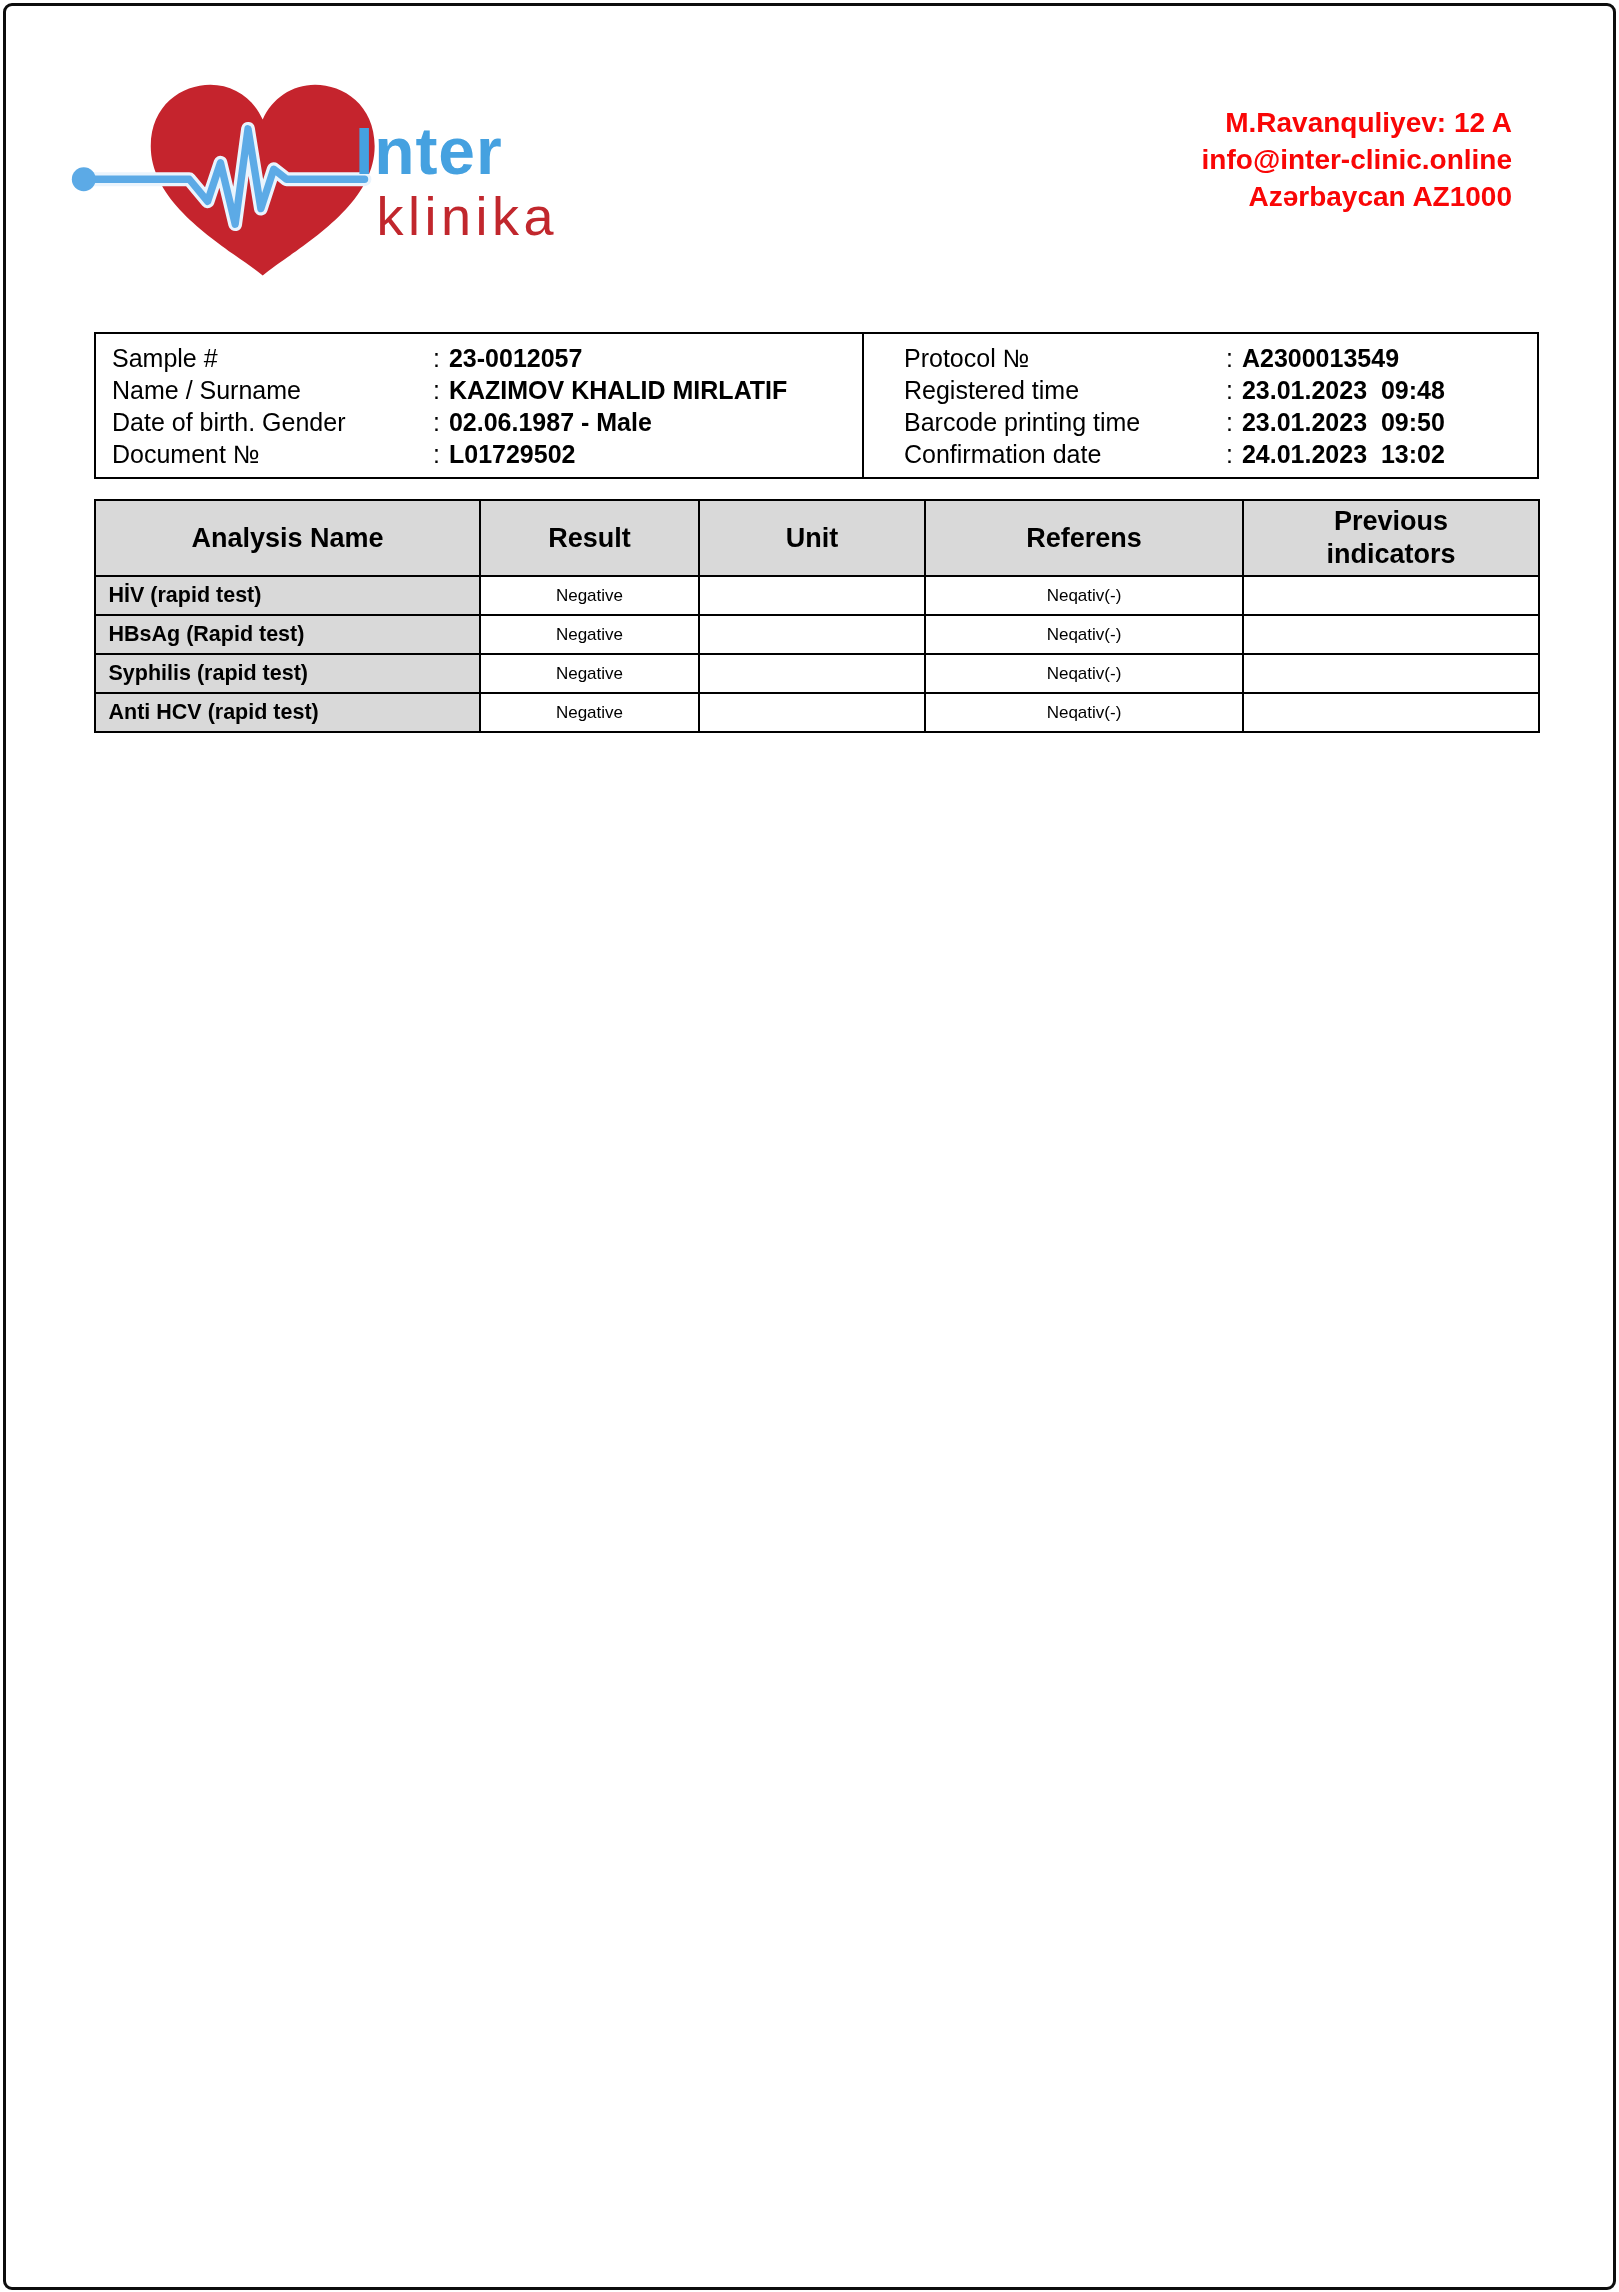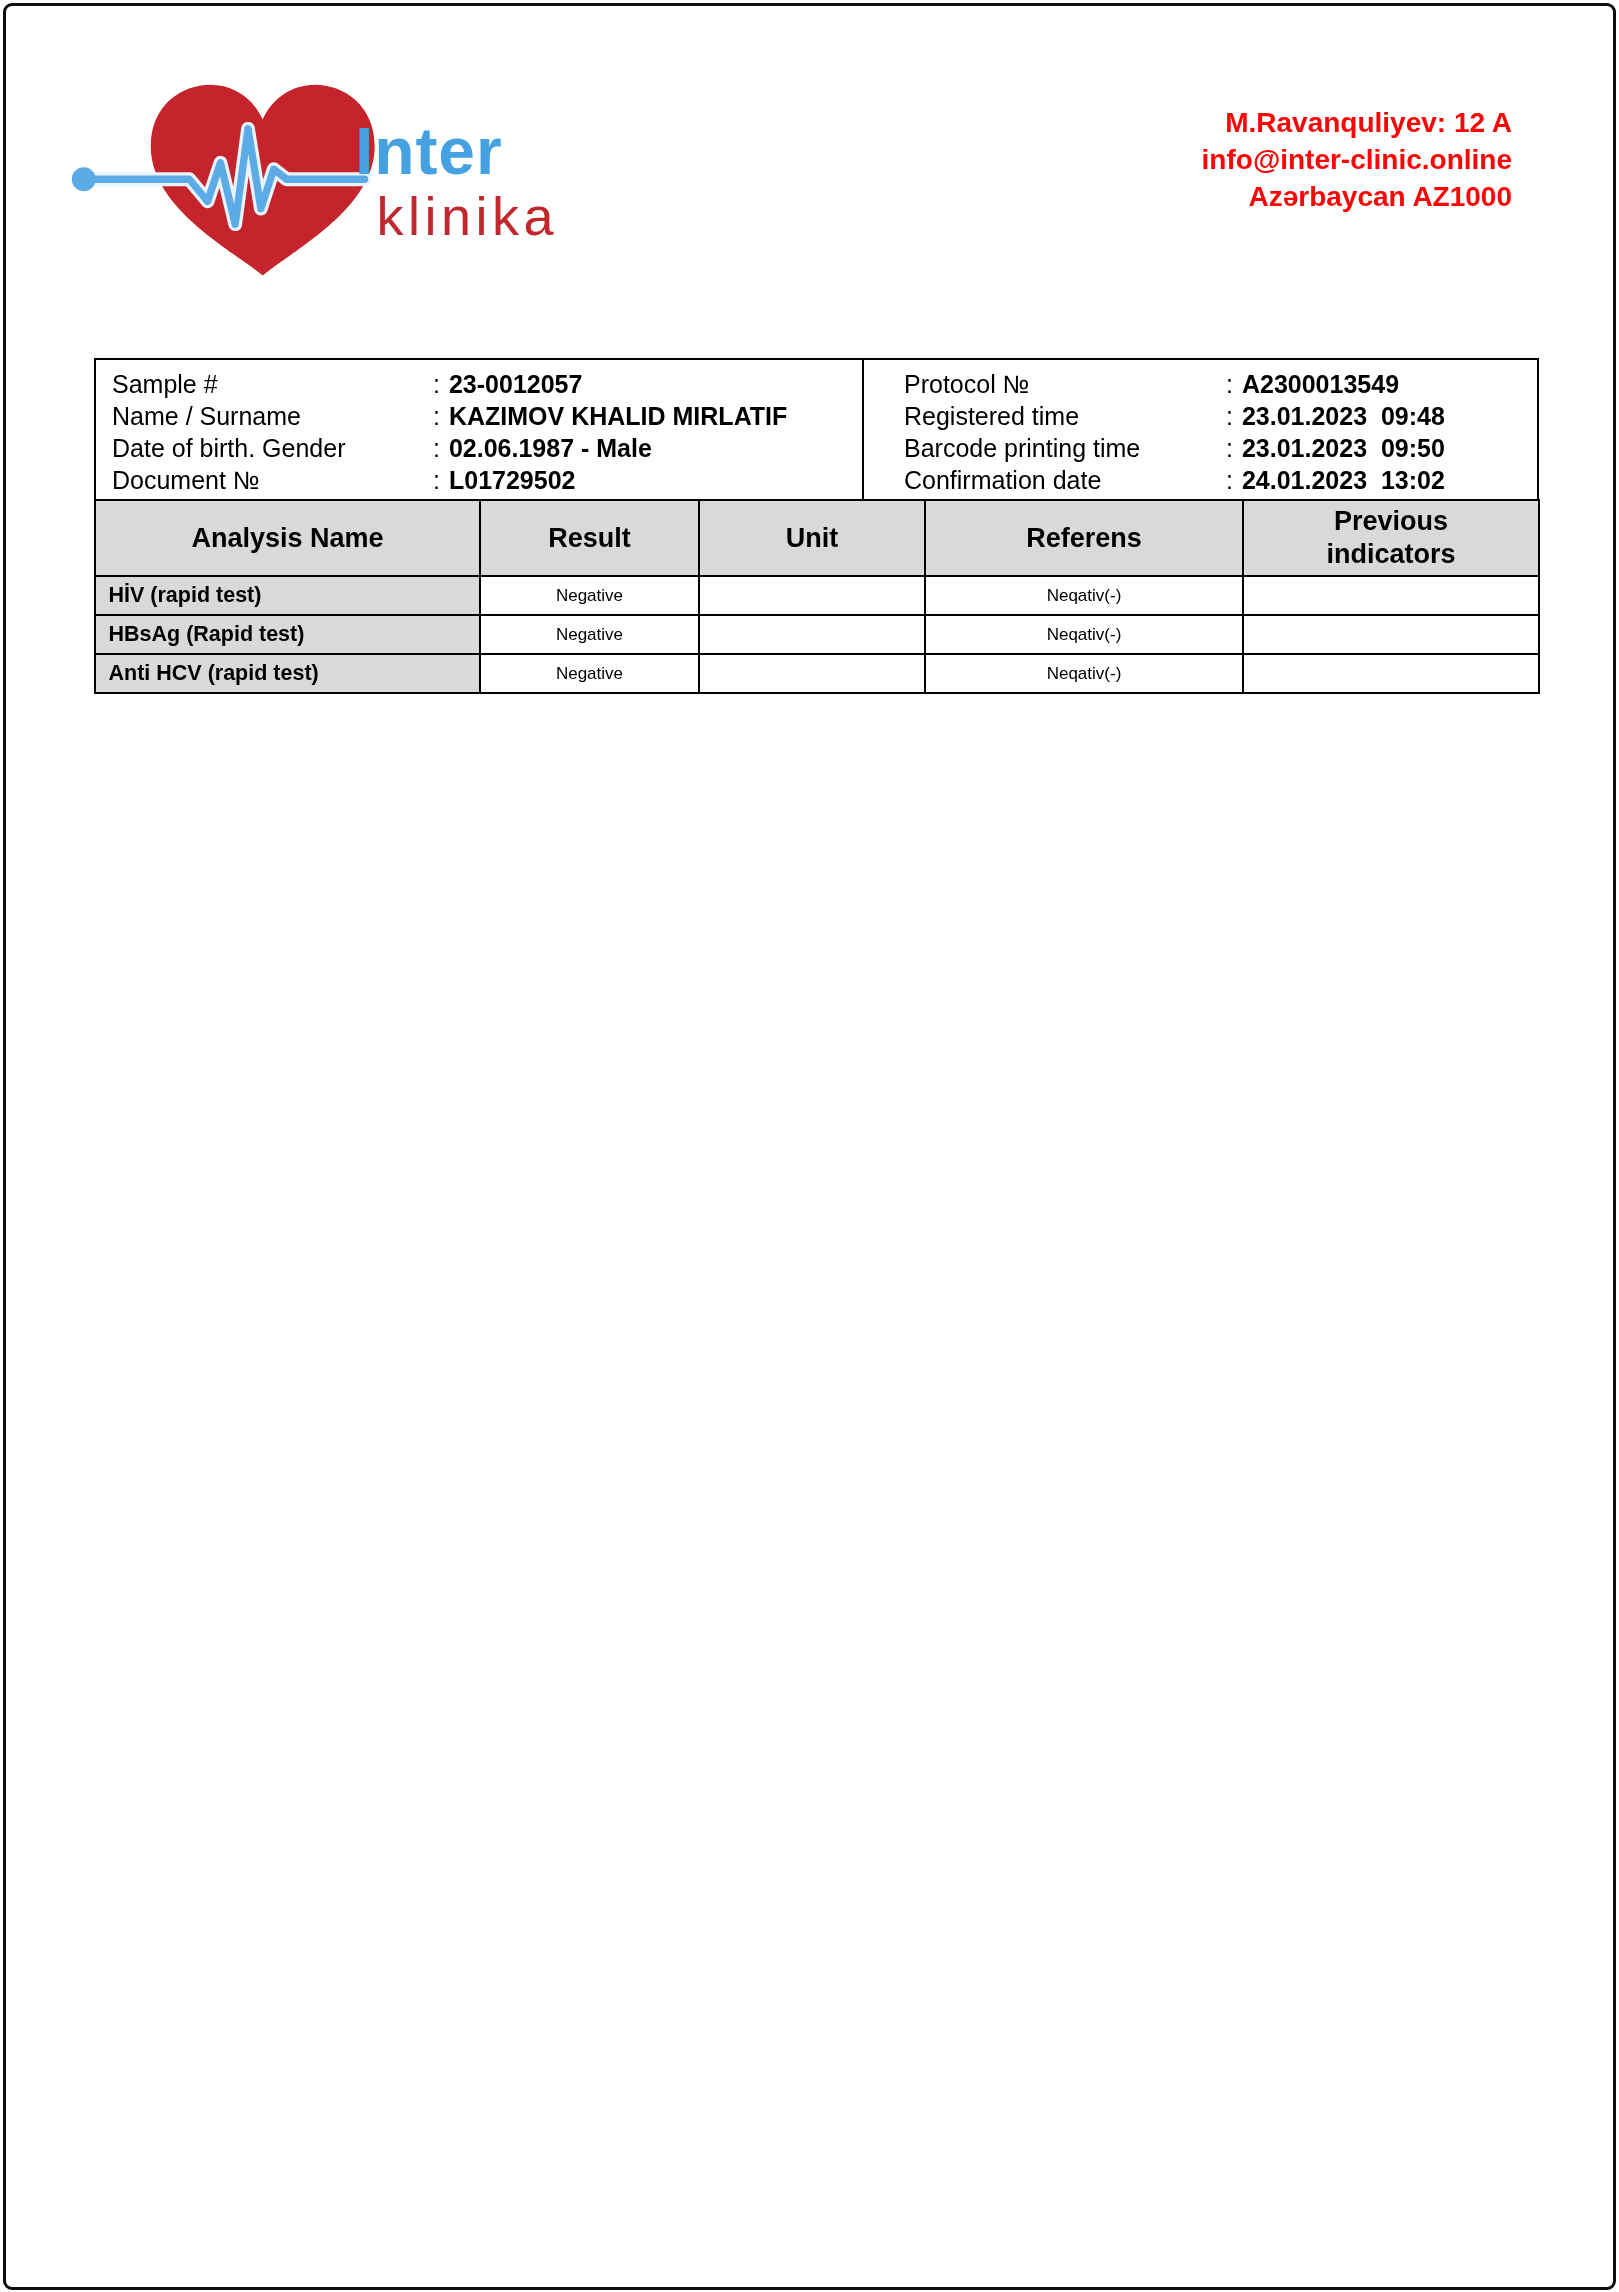--- a/index.html
+++ b/index.html
@@ -34,7 +34,7 @@
 
   
   .info-box {
-    position:absolute; left:94px; top:358px; width:1445px; height:147px;
+    position:absolute; left:94px; top:332px; width:1445px; height:147px;
     border:2.7px solid #000; display:flex; background:#fff;
   }
   .info-cell { padding-top:8px; }

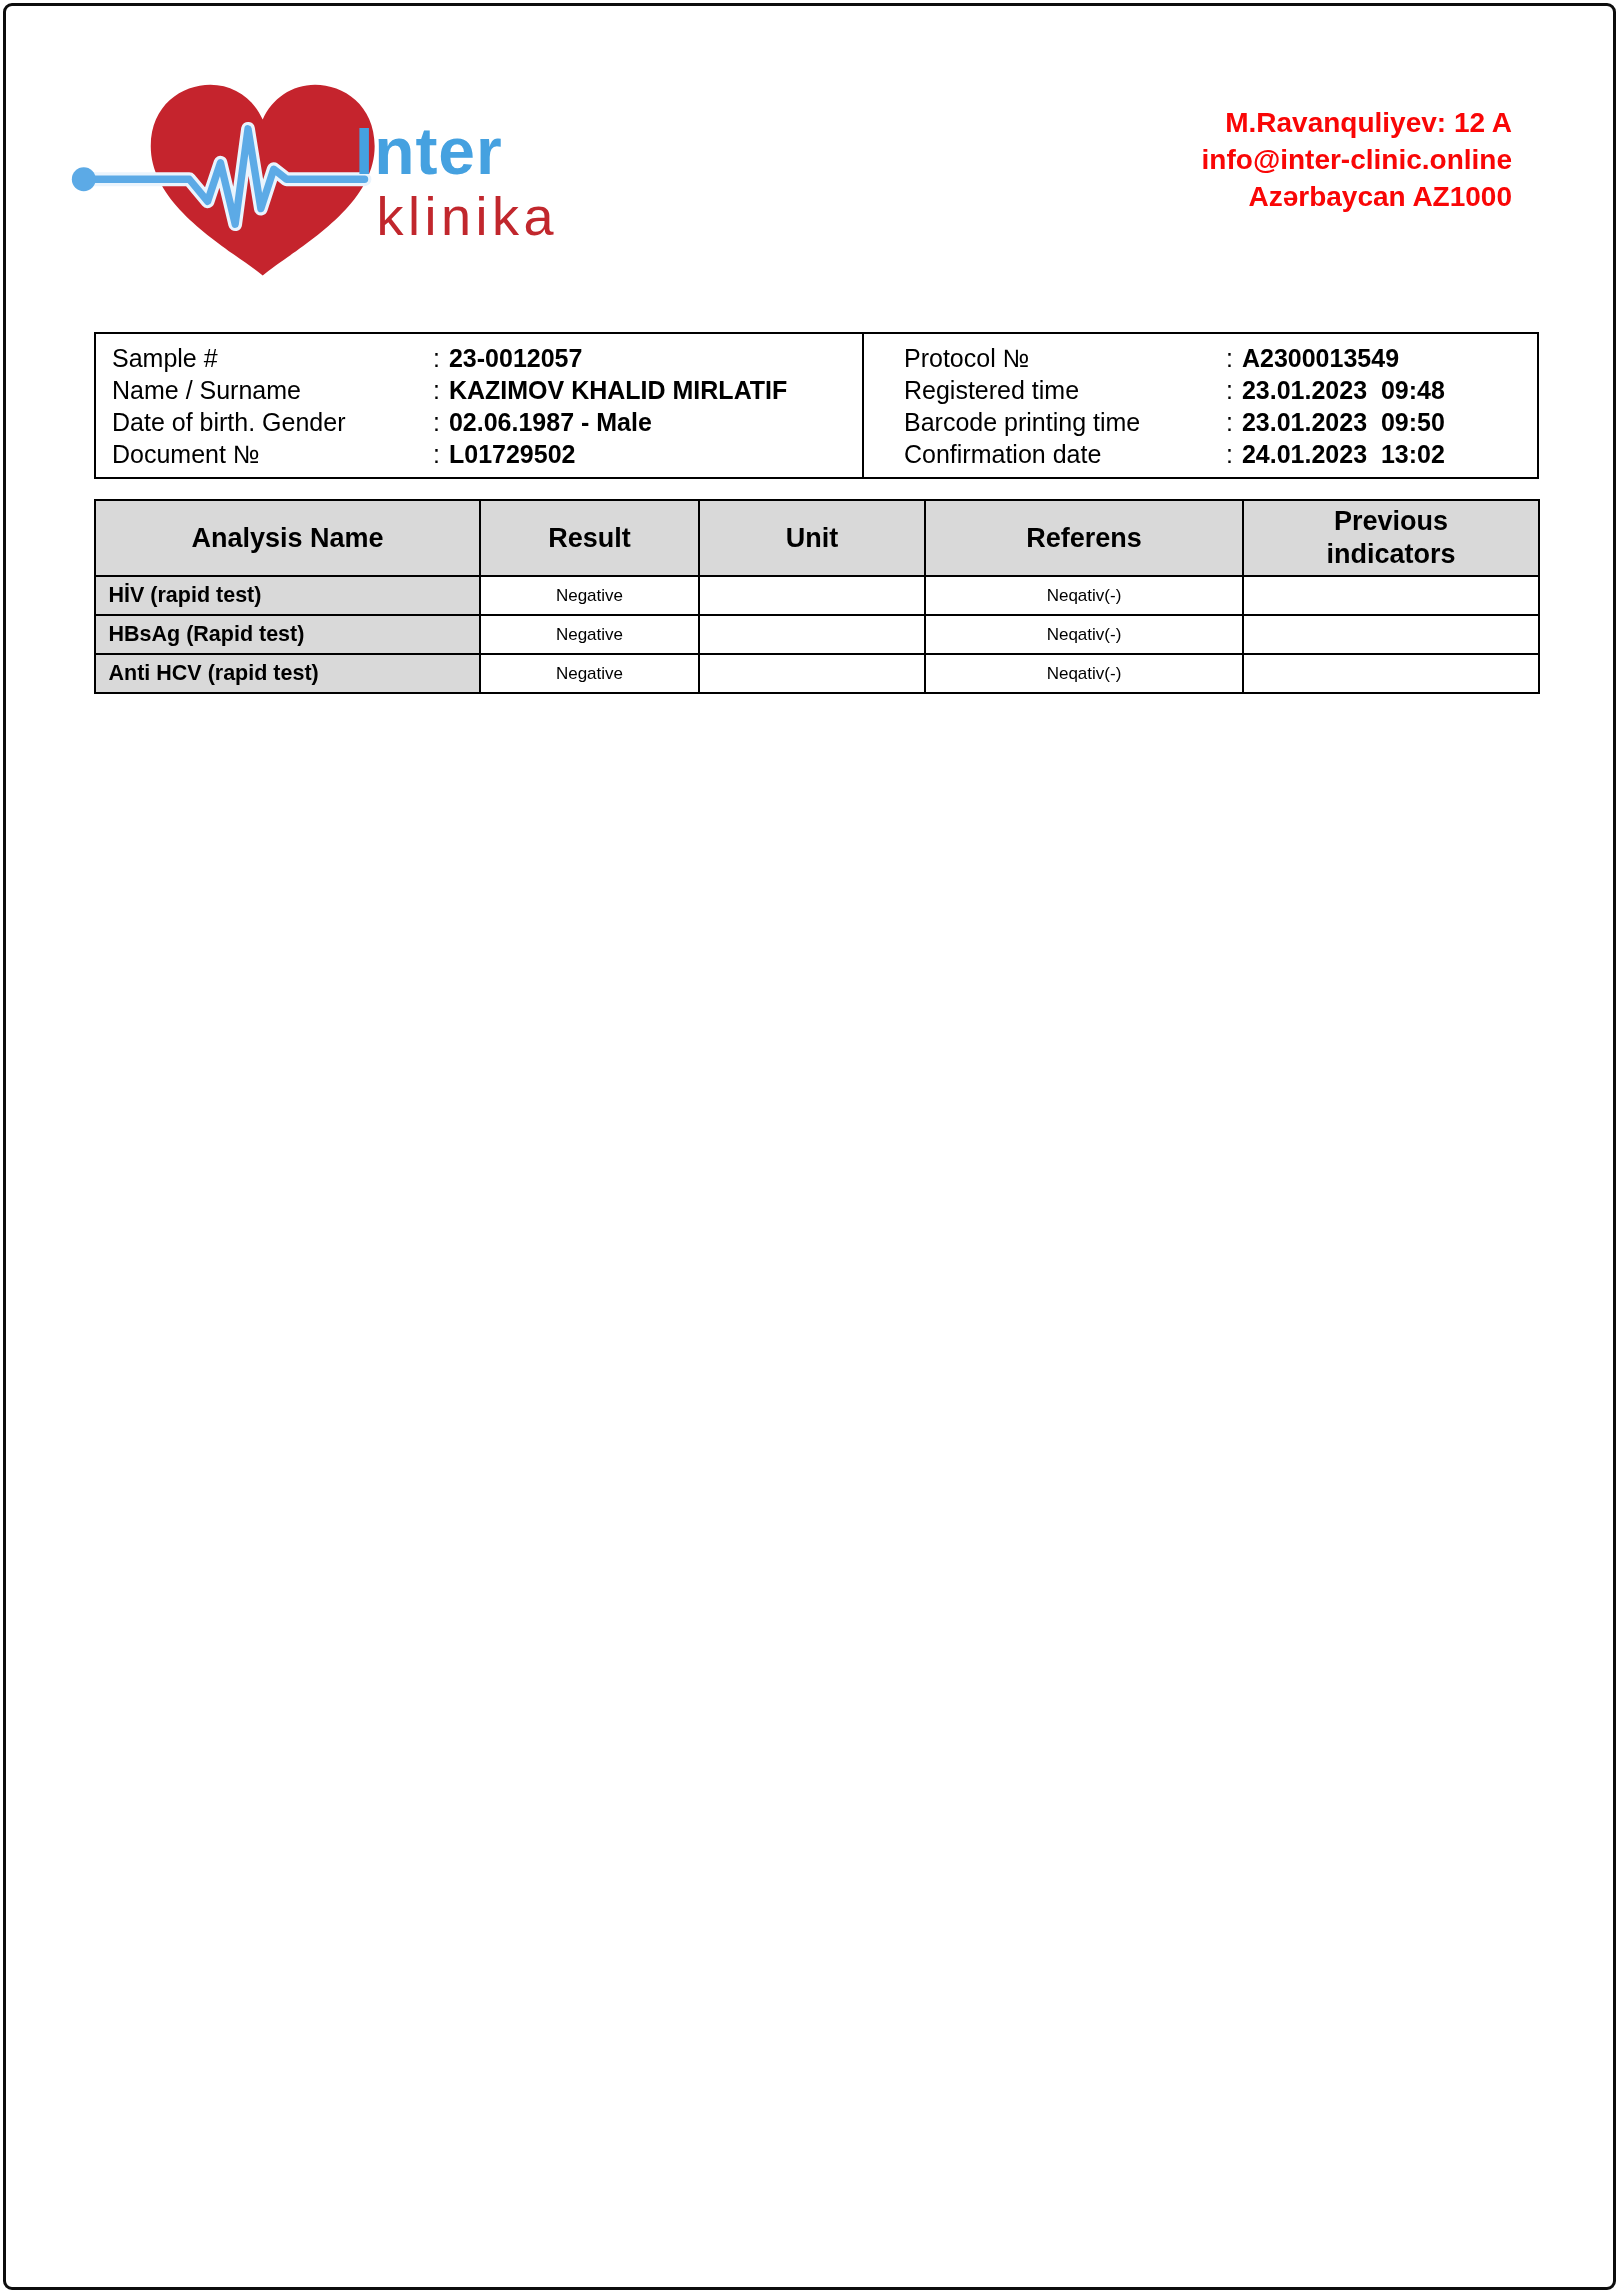--- a/index.html
+++ b/index.html
@@ -177,6 +177,13 @@
       <td class="cell-center"></td>
     </tr>
     <tr class="row-data">
+      <td class="cell-name">Syphilis (rapid test)</td>
+      <td class="cell-center">Negative</td>
+      <td class="cell-center"></td>
+      <td class="cell-center">Neqativ(-)</td>
+      <td class="cell-center"></td>
+    </tr>
+    <tr class="row-data">
       <td class="cell-name">Anti HCV (rapid test)</td>
       <td class="cell-center">Negative</td>
       <td class="cell-center"></td>

